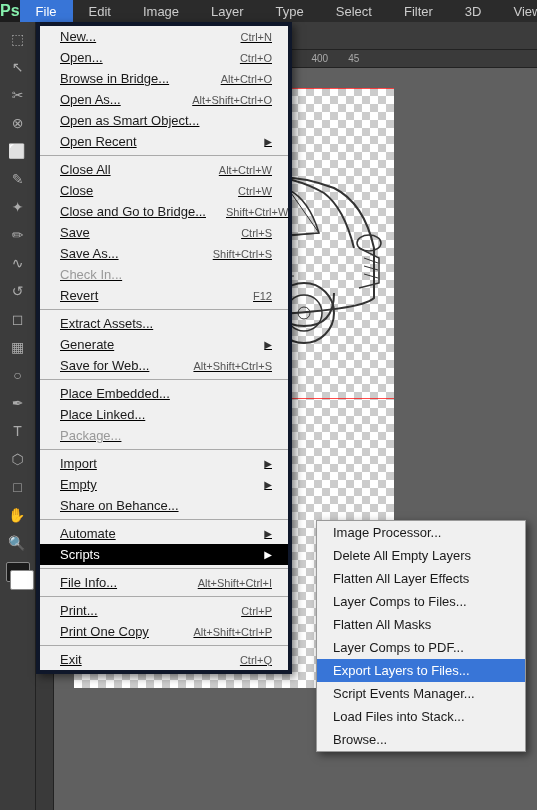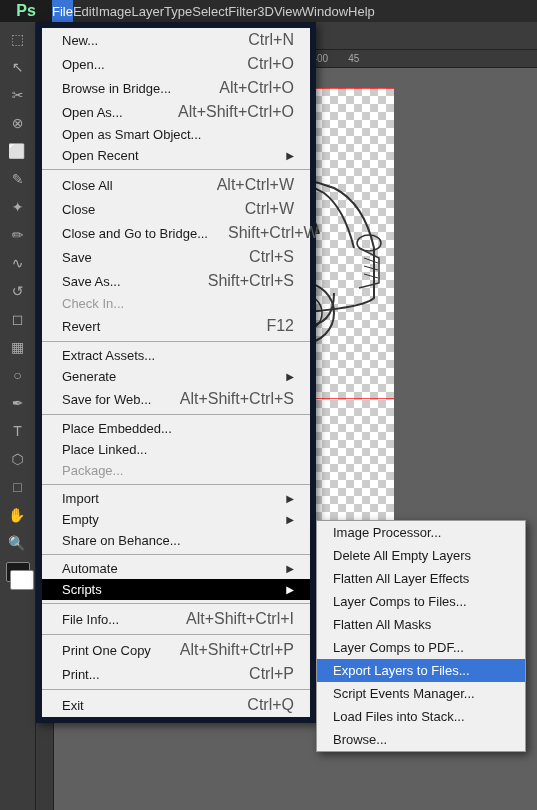--- a/index.html
+++ b/index.html
@@ -37,7 +37,7 @@
       font-size: 16px;
     }
     .menu-item-top {
-      padding: 2px 0;
+      padding: 2px 16px;
       color: #cccccc;
       cursor: pointer;
       height: 22px;

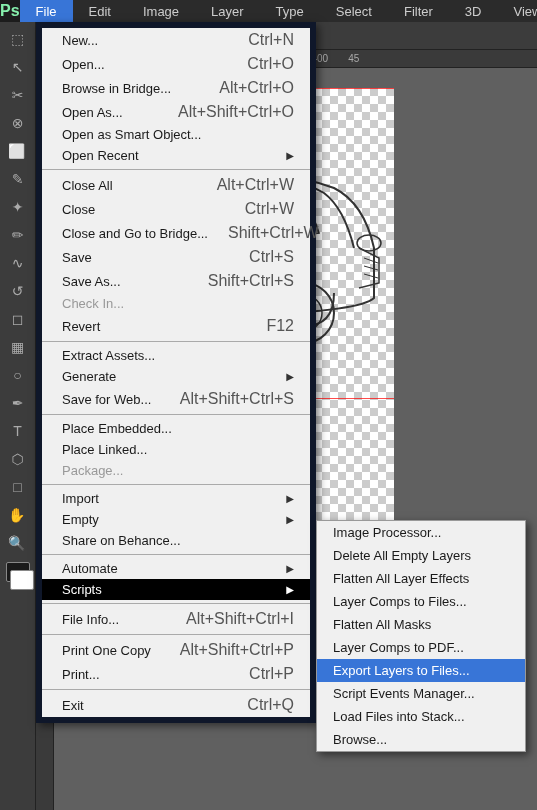--- a/index.html
+++ b/index.html
@@ -107,11 +107,12 @@
       position: absolute;
       top: 22px;
       left: 36px;
-      width: 280px;
+      width: 256px;
       background: #f0f0f0;
-      border: 6px solid #0f172a;
+      border: 4px solid #0f172a;
       box-shadow: 3px 3px 8px rgba(0,0,0,0.5);
       z-index: 200;
+      text-decoration: underline;
     }
     .menu-separator {
       height: 1px;

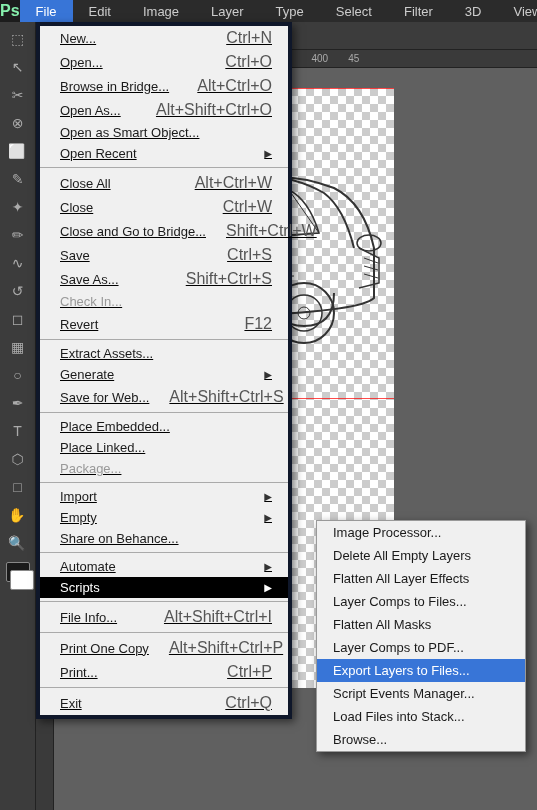--- a/index.html
+++ b/index.html
@@ -132,7 +132,7 @@
     .dropdown-item.disabled { color: #999; cursor: default; }
     .dropdown-item .shortcut {
       color: #555;
-      font-size: 16px;
+      font-size: 11px;
       margin-left: 20px;
     }
     .dropdown-item .arrow {

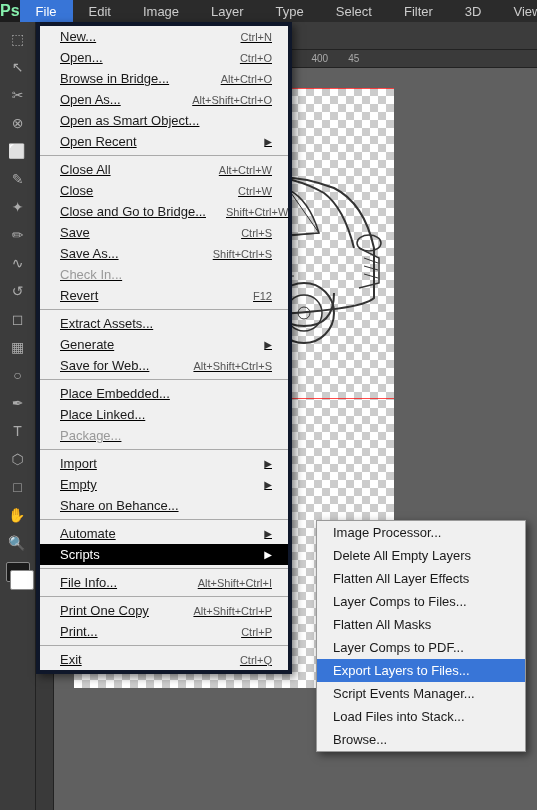--- a/index.html
+++ b/index.html
@@ -384,12 +384,12 @@
   </div>
   <div class="menu-separator"></div>
   <div class="dropdown-item">
+    <span>Print...</span>
+    <span class="shortcut">Ctrl+P</span>
+  </div>
+  <div class="dropdown-item">
     <span>Print One Copy</span>
     <span class="shortcut">Alt+Shift+Ctrl+P</span>
-  </div>
-  <div class="dropdown-item">
-    <span>Print...</span>
-    <span class="shortcut">Ctrl+P</span>
   </div>
   <div class="menu-separator"></div>
   <div class="dropdown-item">

